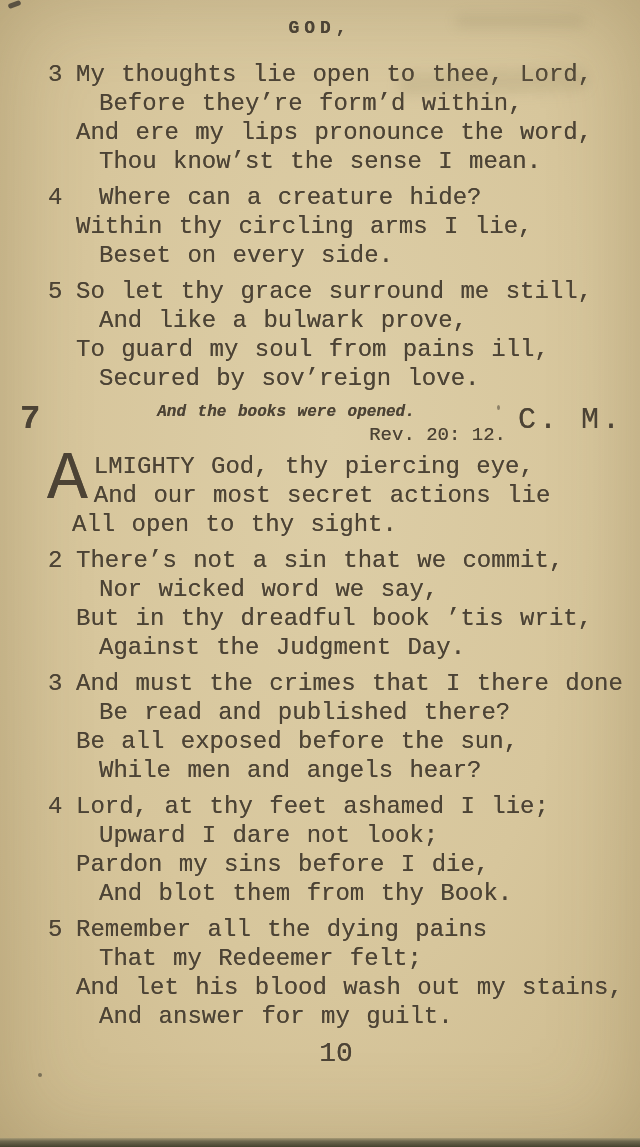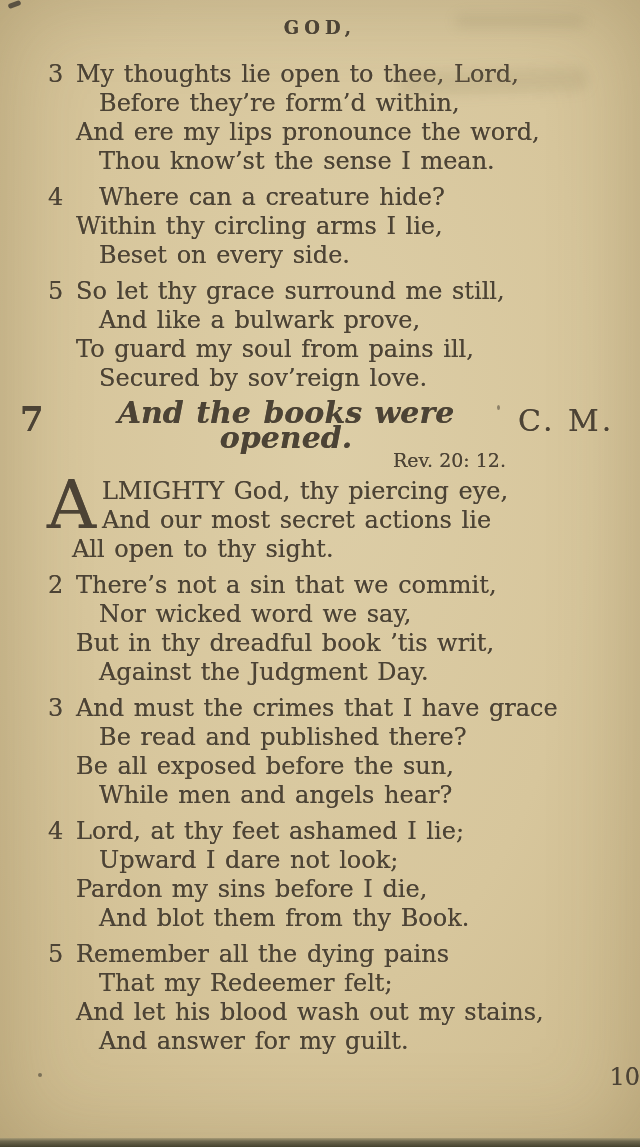--- a/index.html
+++ b/index.html
@@ -16,6 +16,7 @@
     box-shadow: inset 0 0 90px rgba(110, 92, 55, 0.28);
     color: #4c4335;
     text-shadow: 0 0 0.5px rgba(76, 67, 53, 0.75);
+    font-family: Liberation Mono, monospace;
   }
   .running-header {
     text-align: center; font-size: 18px; font-weight: bold;

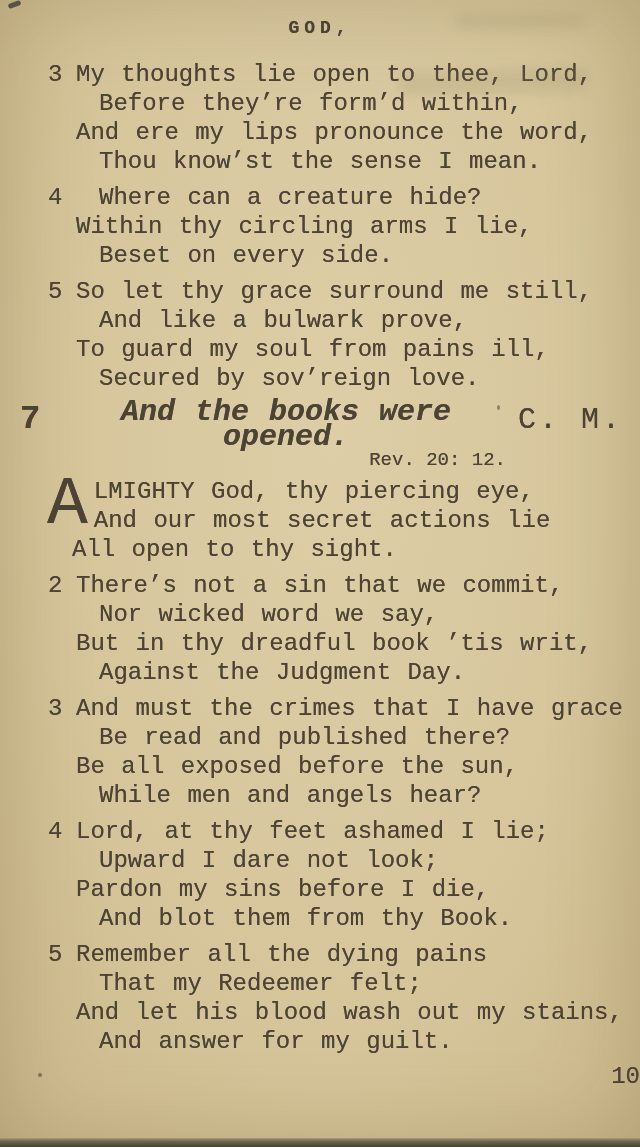--- a/index.html
+++ b/index.html
@@ -37,7 +37,7 @@
   .title-block { flex: 1; }
   .hymn-title {
     text-align: center; font-style: italic; font-weight: bold;
-    font-size: 30px; line-height: 25px; word-spacing: 2px;
+    font-size: 16px; line-height: 25px; word-spacing: 2px;
   }
   .scripture-ref { text-align: right; margin-right: 4px; font-size: 19px; line-height: 20px; }
   .meter {

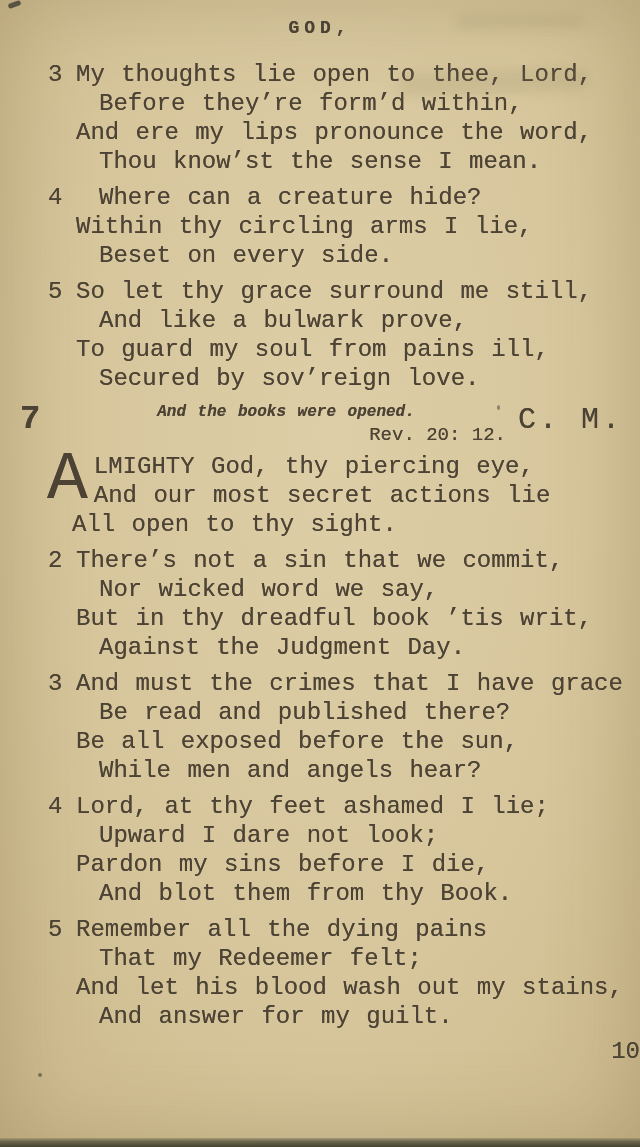--- a/index.html
+++ b/index.html
@@ -125,7 +125,7 @@
     </div>
     <div class="stanza">
       <span class="vnum">3</span>
-      <div class="line">And must the crimes that I have grace</div>
+      <div class="line">And must the crimes that I there done</div>
       <div class="line indent">Be read and published there?</div>
       <div class="line">Be all exposed before the sun,</div>
       <div class="line indent">While men and angels hear?</div>

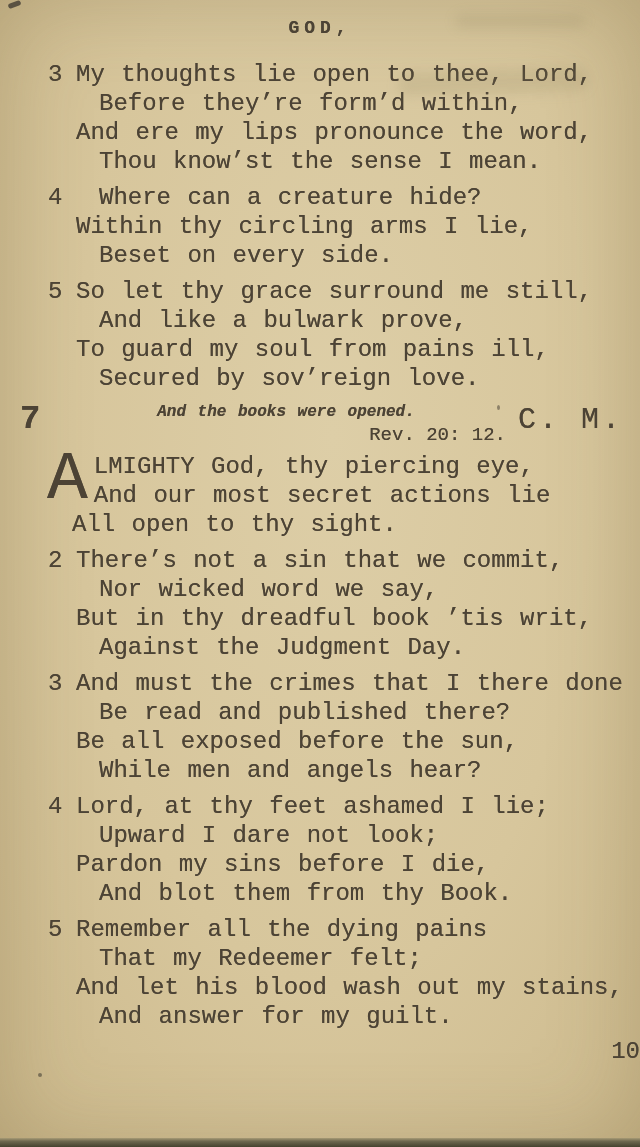--- a/index.html
+++ b/index.html
@@ -53,7 +53,7 @@
   }
   .opening-verse .l2 { padding-left: 28px; }
   .opening-verse .l4 { padding-left: 27px; }
-  .page-number { text-align: right; font-size: 24px; margin-top: 4px; margin-left: 32px; }
+  .page-number { text-align: center; font-size: 28px; margin-top: 4px; margin-left: 32px; }
   .bottom-edge {
     position: absolute; left: 0; bottom: 0; width: 640px; height: 9px;
     background: linear-gradient(180deg, #a89b76 0%, #6e684f 35%, #45422f 100%);

